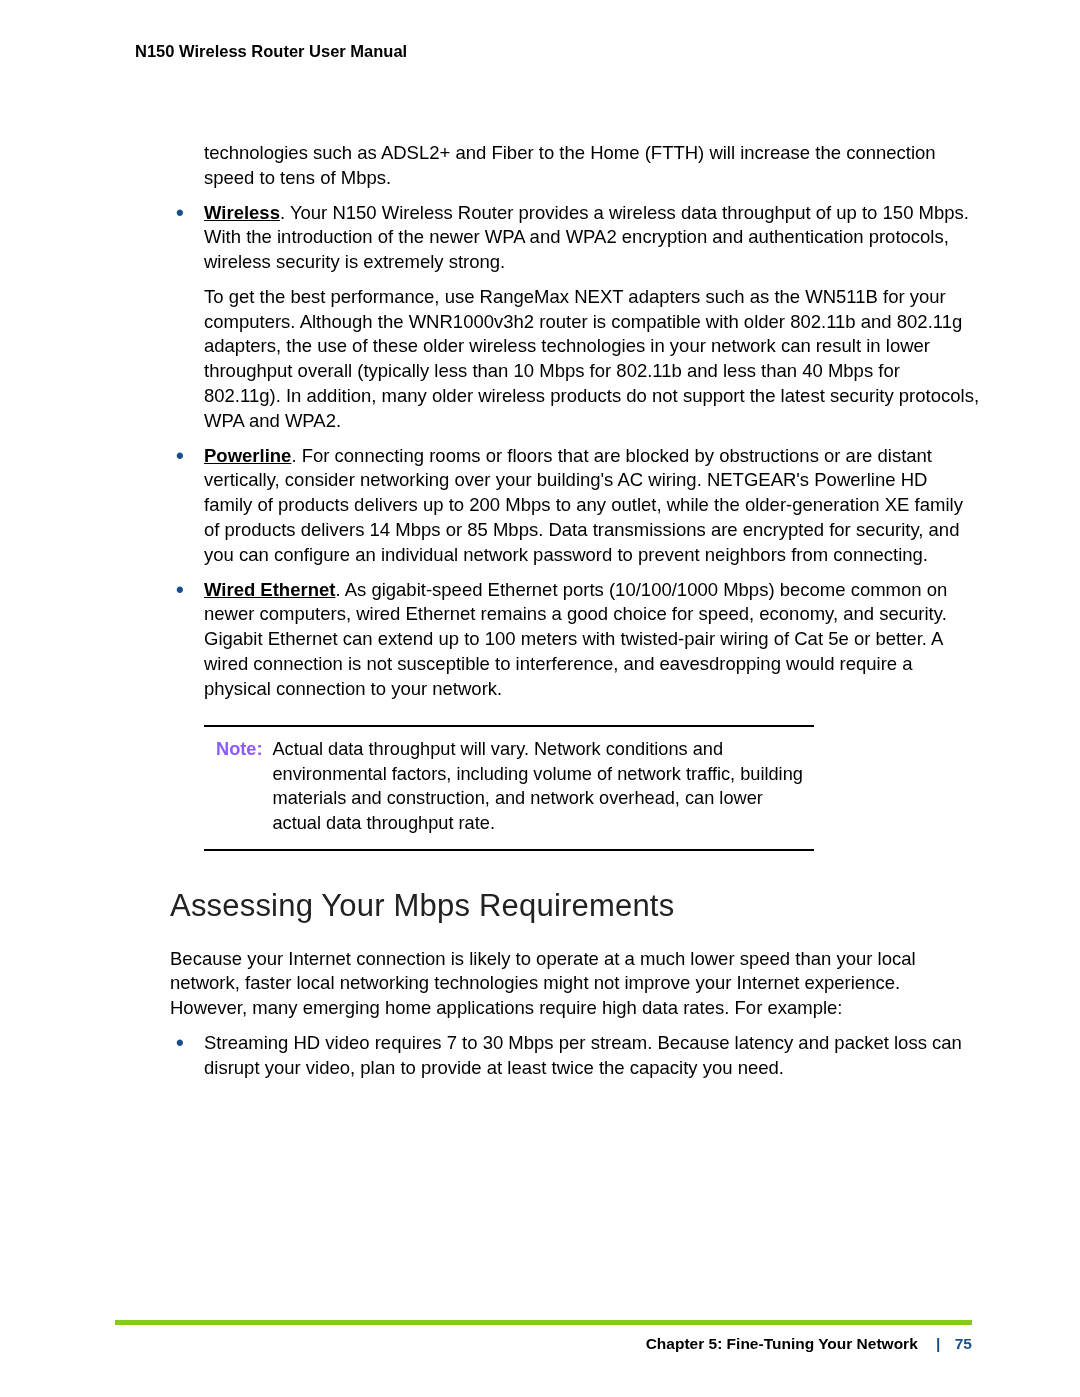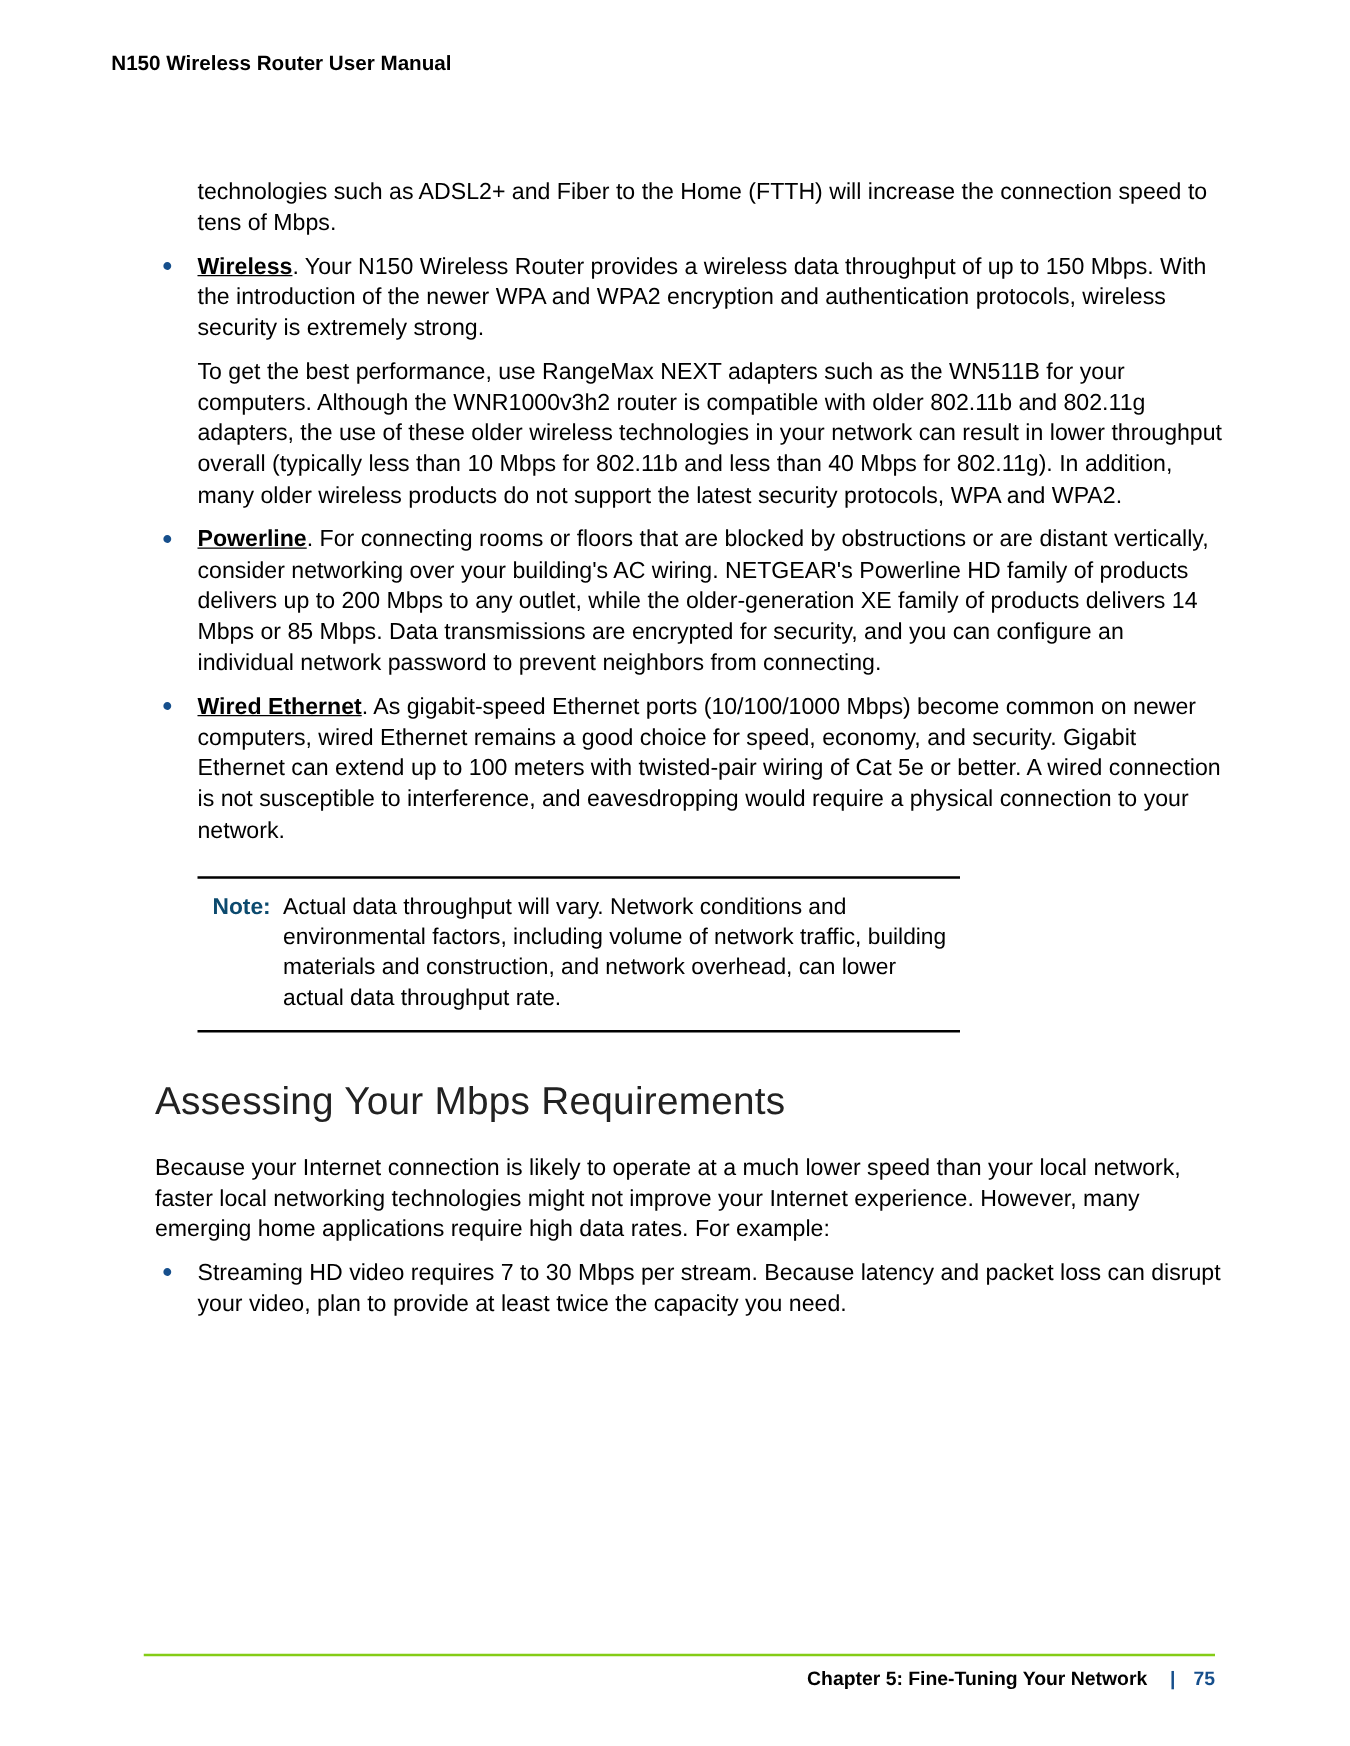--- a/index.html
+++ b/index.html
@@ -14,7 +14,7 @@
     height: 1397px;
     position: relative;
     box-sizing: border-box;
-    padding: 36px 100px 40px 54px;
+    padding: 36px 100px 40px 100px;
   }
   .header-title {
     font-weight: bold;

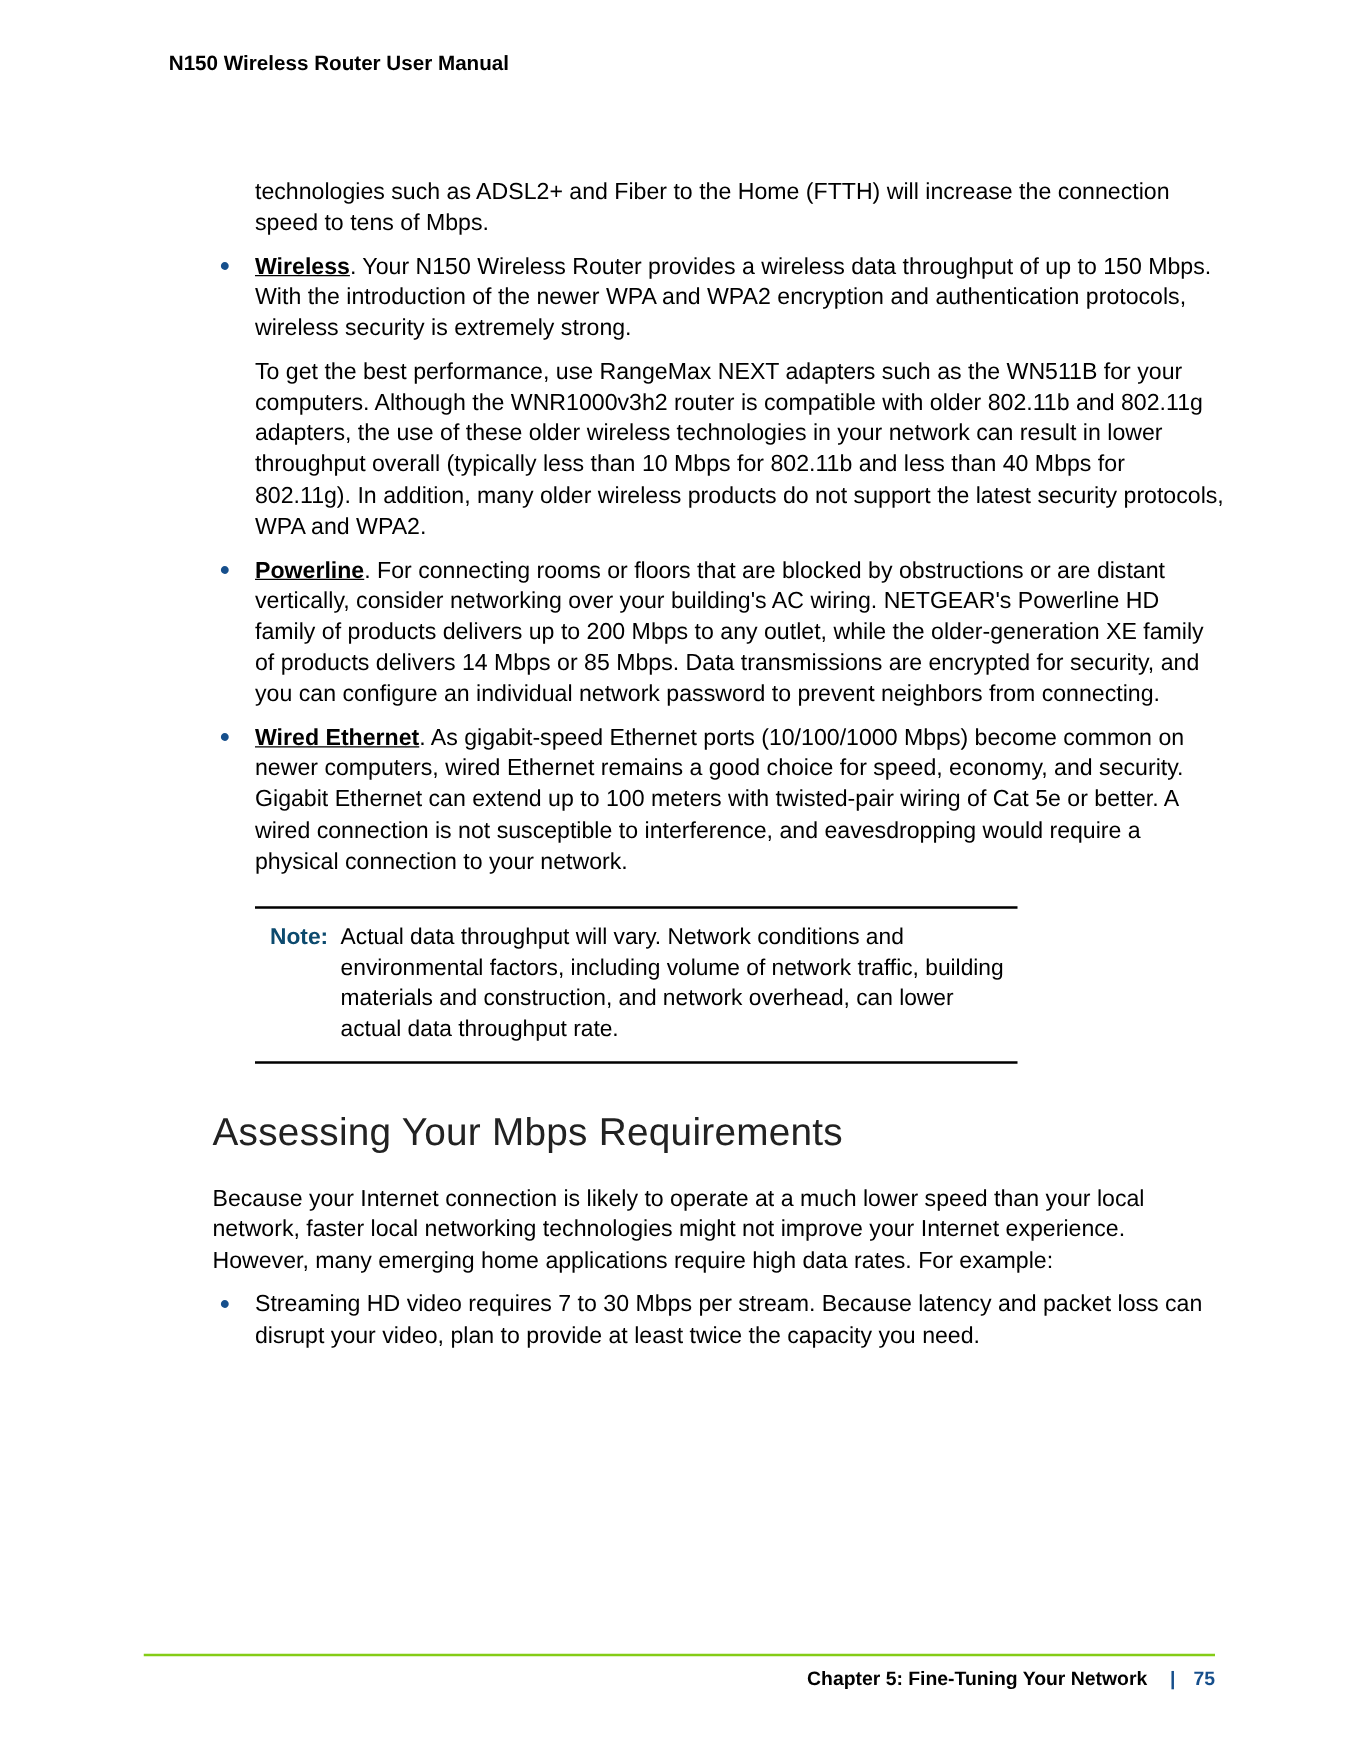--- a/index.html
+++ b/index.html
@@ -78,7 +78,7 @@
     line-height: 1.34;
   }
   .note-label {
-    color: #0c4a6e;
+    color: #8b5cf6;
     font-weight: bold;
     flex: 0 0 auto;
     margin-right: 10px;

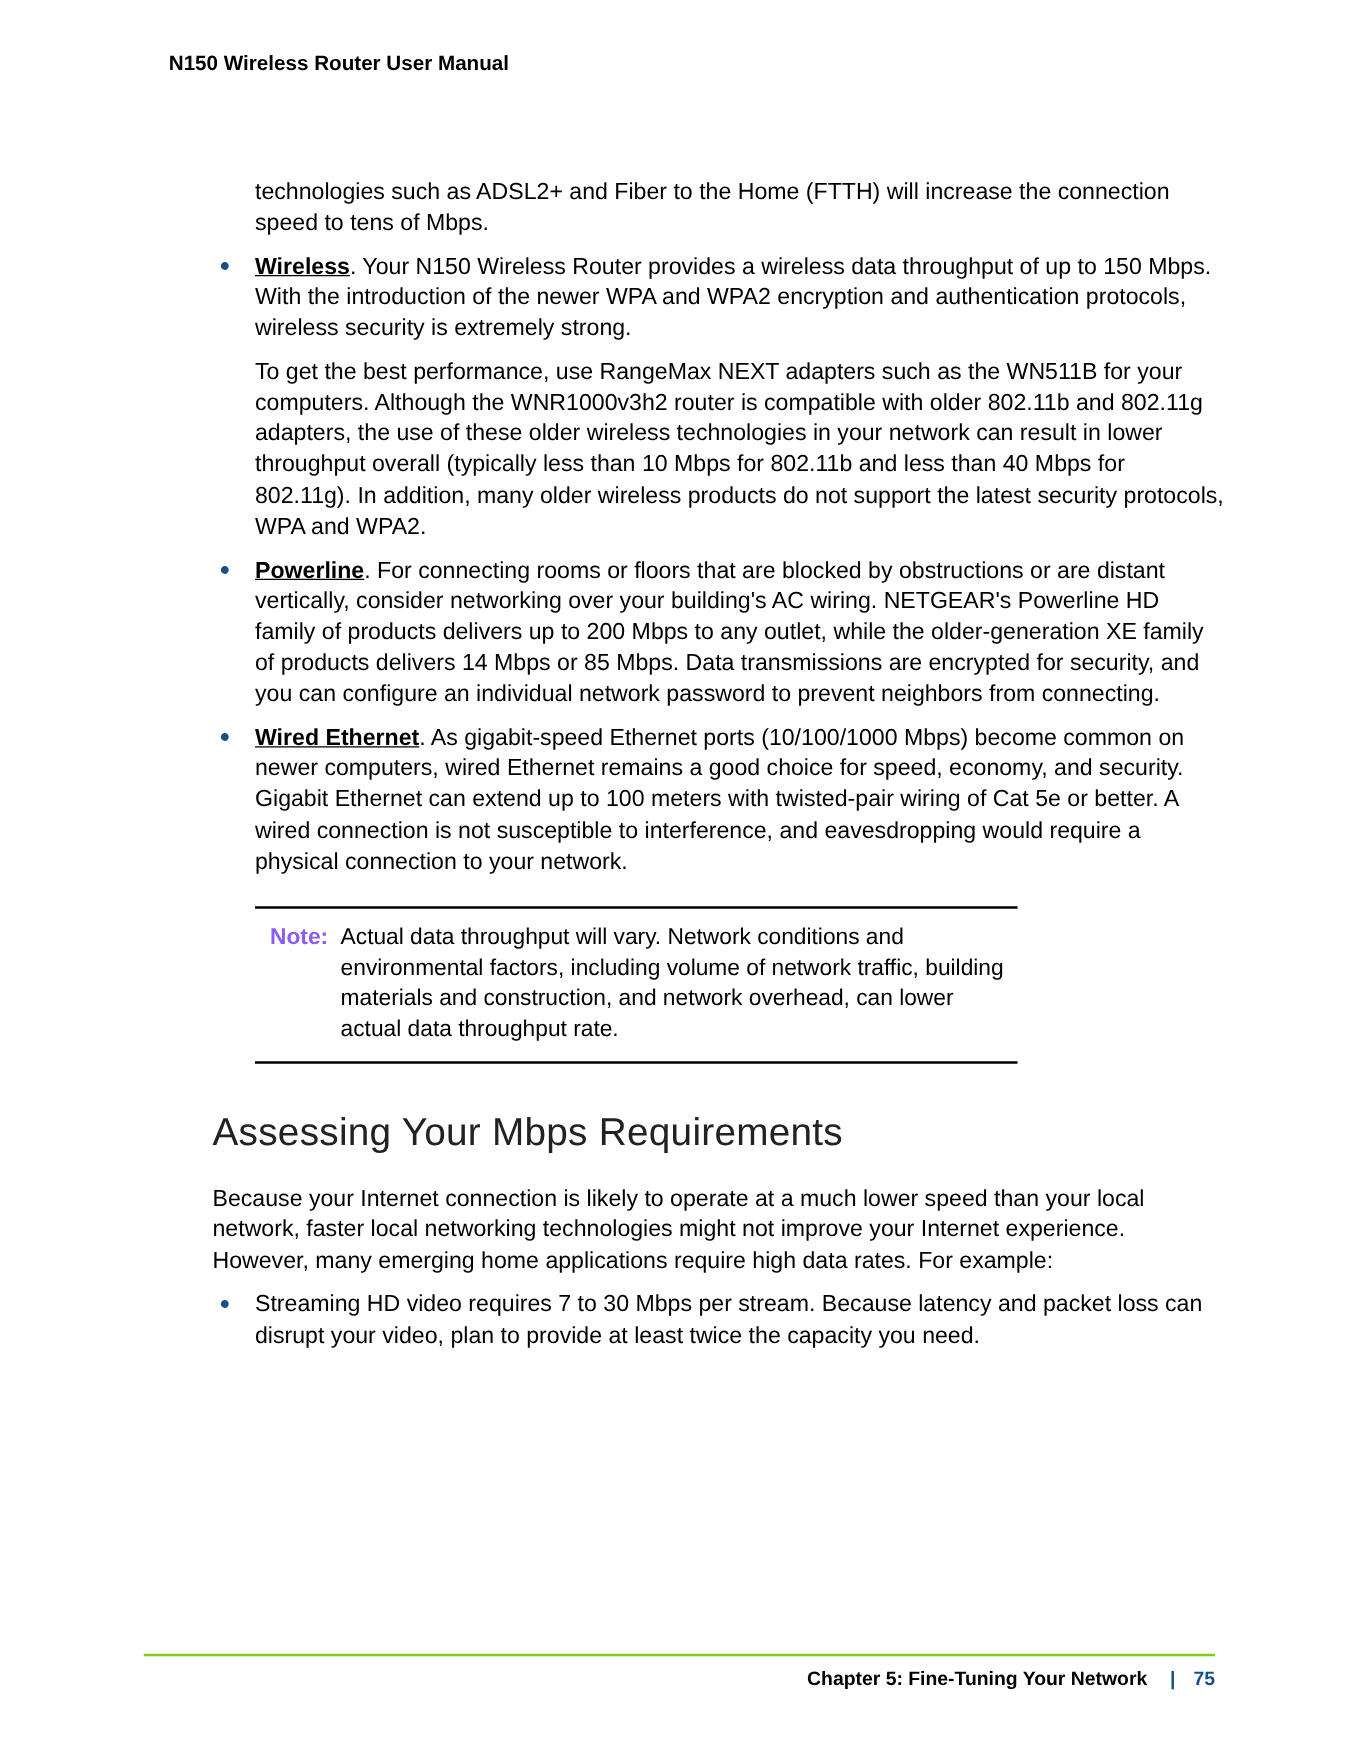--- a/index.html
+++ b/index.html
@@ -98,7 +98,7 @@
     bottom: 44px;
     left: 115px;
     right: 108px;
-    border-top: 2px solid #84cc16;
+    border-top: 5px solid #84cc16;
     padding-top: 10px;
     text-align: right;
     font-size: 15.5px;

